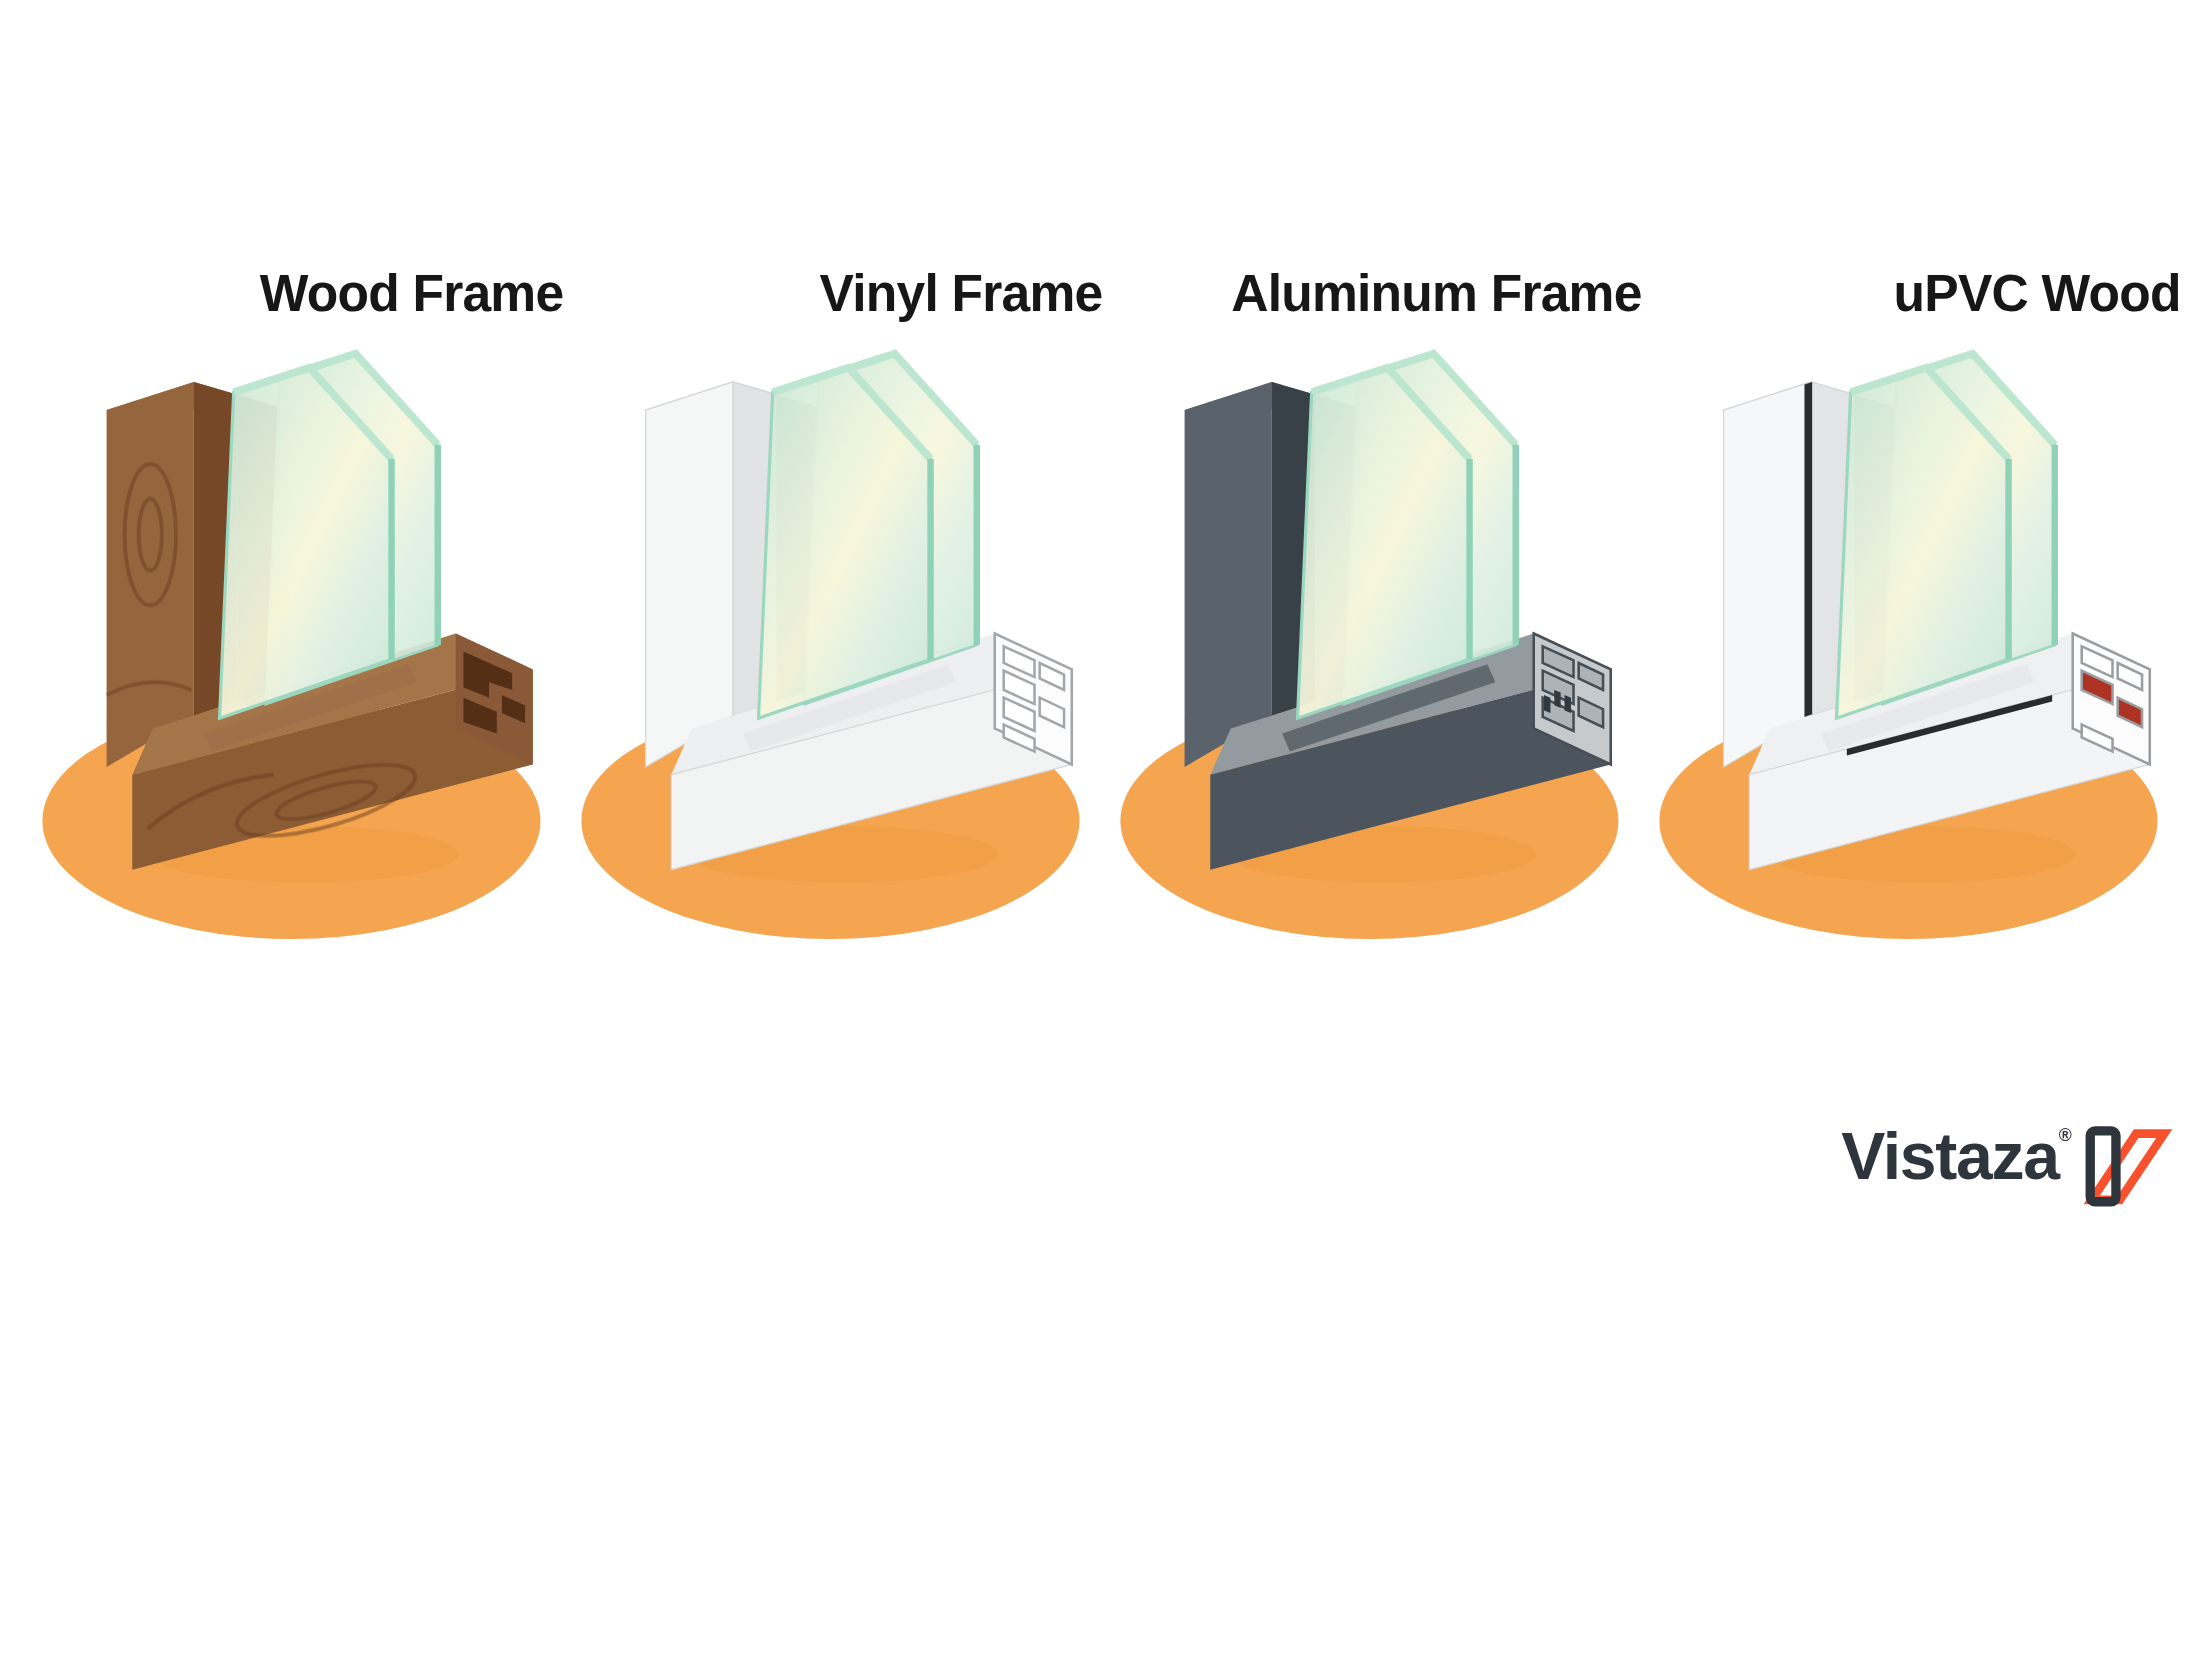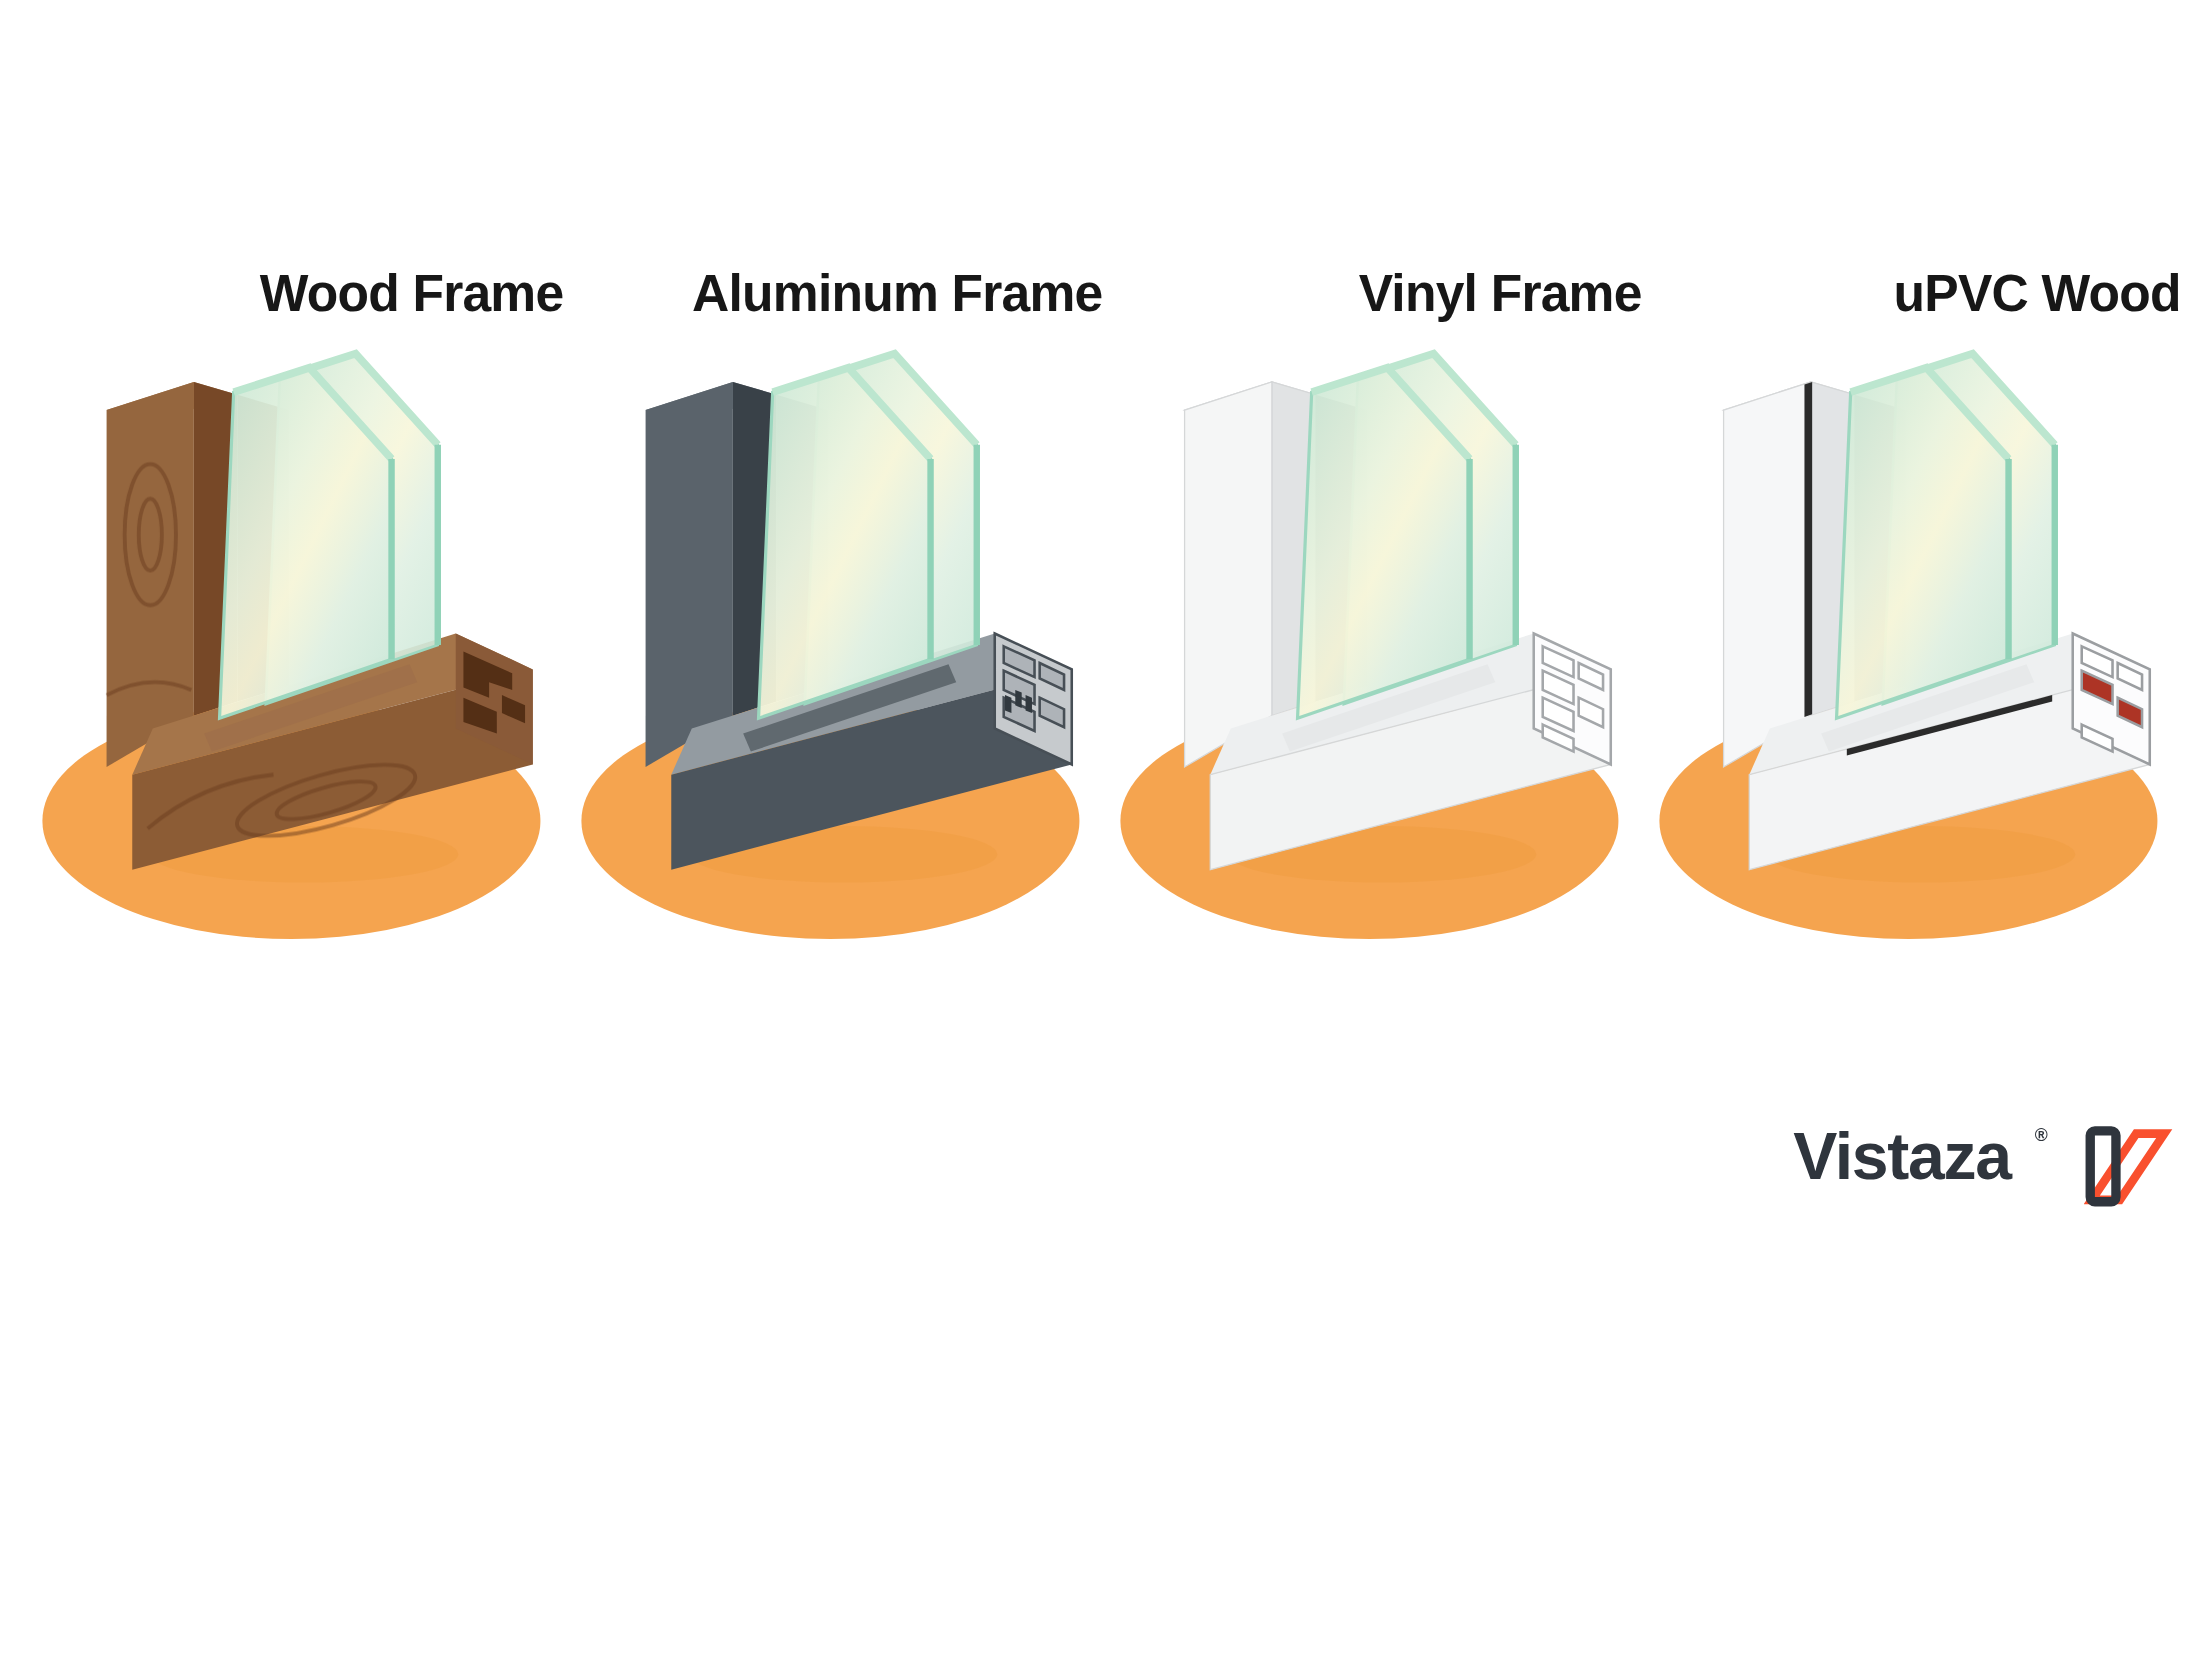--- a/index.html
+++ b/index.html
@@ -83,52 +83,6 @@
   </div>
 
   <div class="card">
-    <div class="frame-title">Aluminum Frame</div>
-
-    <svg class="frame-svg" viewBox="0 0 420 500">
-      <ellipse cx="208" cy="398" rx="194" ry="92" fill="#f5a44f"></ellipse>
-      <ellipse cx="218" cy="424" rx="120" ry="22" opacity="0.4" fill="#ee9a3c"></ellipse>
-
-      <polygon points="64,78 132,56 166,66 98,88" stroke-width="1" fill="#6f787f" stroke="none"></polygon>
-      <polygon points="132,56 166,66 166,305 132,316" stroke-width="1" fill="#394148" stroke="none"></polygon>
-      <polygon points="64,78 132,56 132,316 64,356" stroke-width="1" fill="#5a636b" stroke="none"></polygon>
-      <polygon points="166,66 206,78 206,293 166,305" fill="#828b92"></polygon>
-      <polygon points="100,326 336,252 396,280 84,362" fill="#939ba1"></polygon>
-
-      <g>
-        <polygon points="188,307 199,53 258,34 322,105 322,261" fill="url(#glassG)" fill-opacity="0.9" stroke-width="2" stroke="#9cd7bf"></polygon>
-        <polyline points="199,53 258,34 322,105" fill="none" stroke-width="6" stroke="#bce6cf"></polyline>
-        <line x1="322" y1="105" x2="322" y2="261" stroke-width="5" stroke="#8fd2b7"></line>
-      </g>
-      <g>
-        <polygon points="152,318 163,64 222,45 286,116 286,272" fill="url(#glassG)" fill-opacity="0.94" stroke-width="2.5" stroke="#9cd7bf"></polygon>
-        <polyline points="163,64 222,45 286,116" fill="none" stroke-width="6" stroke="#bce6cf"></polyline>
-        <line x1="286" y1="116" x2="286" y2="272" stroke-width="5" stroke="#8fd2b7"></line>
-      </g>
-
-      <polygon points="140,330 300,276 306,290 146,344" fill="#60696f"></polygon>
-      <polygon points="84,362 396,280 396,354 84,436" stroke-width="1" fill="#4c555d" stroke="none"></polygon>
-      <polygon points="336,252 396,280 396,354 336,326" stroke-width="2" fill="#c6cacd" stroke="#474f56"></polygon>
-
-      <g>
-        <g stroke-width="2" fill="#aeb3b8" stroke="#474f56">
-          <polygon points="343,262 367,273 367,286 343,275"></polygon>
-          <polygon points="371,275 390,284 390,296 371,287"></polygon>
-          <polygon points="343,281 367,292 367,307 343,296"></polygon>
-          <polygon points="371,302 390,311 390,325 371,316"></polygon>
-          <polygon points="343,302 367,313 367,328 343,317"></polygon>
-        </g>
-        <g fill="#31393f">
-          <polygon points="344,300 349,302 349,314 344,312"></polygon>
-          <polygon points="352,296 357,298 357,310 352,308"></polygon>
-          <polygon points="360,300 365,302 365,314 360,312"></polygon>
-        </g>
-      </g>
-
-    </svg>
-  </div>
-
-  <div class="card">
     <div class="frame-title">Vinyl Frame</div>
 
     <svg class="frame-svg" viewBox="0 0 420 500">
@@ -169,6 +123,52 @@
   </div>
 
   <div class="card">
+    <div class="frame-title">Aluminum Frame</div>
+
+    <svg class="frame-svg" viewBox="0 0 420 500">
+      <ellipse cx="208" cy="398" rx="194" ry="92" fill="#f5a44f"></ellipse>
+      <ellipse cx="218" cy="424" rx="120" ry="22" opacity="0.4" fill="#ee9a3c"></ellipse>
+
+      <polygon points="64,78 132,56 166,66 98,88" stroke-width="1" fill="#6f787f" stroke="none"></polygon>
+      <polygon points="132,56 166,66 166,305 132,316" stroke-width="1" fill="#394148" stroke="none"></polygon>
+      <polygon points="64,78 132,56 132,316 64,356" stroke-width="1" fill="#5a636b" stroke="none"></polygon>
+      <polygon points="166,66 206,78 206,293 166,305" fill="#828b92"></polygon>
+      <polygon points="100,326 336,252 396,280 84,362" fill="#939ba1"></polygon>
+
+      <g>
+        <polygon points="188,307 199,53 258,34 322,105 322,261" fill="url(#glassG)" fill-opacity="0.9" stroke-width="2" stroke="#9cd7bf"></polygon>
+        <polyline points="199,53 258,34 322,105" fill="none" stroke-width="6" stroke="#bce6cf"></polyline>
+        <line x1="322" y1="105" x2="322" y2="261" stroke-width="5" stroke="#8fd2b7"></line>
+      </g>
+      <g>
+        <polygon points="152,318 163,64 222,45 286,116 286,272" fill="url(#glassG)" fill-opacity="0.94" stroke-width="2.5" stroke="#9cd7bf"></polygon>
+        <polyline points="163,64 222,45 286,116" fill="none" stroke-width="6" stroke="#bce6cf"></polyline>
+        <line x1="286" y1="116" x2="286" y2="272" stroke-width="5" stroke="#8fd2b7"></line>
+      </g>
+
+      <polygon points="140,330 300,276 306,290 146,344" fill="#60696f"></polygon>
+      <polygon points="84,362 396,280 396,354 84,436" stroke-width="1" fill="#4c555d" stroke="none"></polygon>
+      <polygon points="336,252 396,280 396,354 336,326" stroke-width="2" fill="#c6cacd" stroke="#474f56"></polygon>
+
+      <g>
+        <g stroke-width="2" fill="#aeb3b8" stroke="#474f56">
+          <polygon points="343,262 367,273 367,286 343,275"></polygon>
+          <polygon points="371,275 390,284 390,296 371,287"></polygon>
+          <polygon points="343,281 367,292 367,307 343,296"></polygon>
+          <polygon points="371,302 390,311 390,325 371,316"></polygon>
+          <polygon points="343,302 367,313 367,328 343,317"></polygon>
+        </g>
+        <g fill="#31393f">
+          <polygon points="344,300 349,302 349,314 344,312"></polygon>
+          <polygon points="352,296 357,298 357,310 352,308"></polygon>
+          <polygon points="360,300 365,302 365,314 360,312"></polygon>
+        </g>
+      </g>
+
+    </svg>
+  </div>
+
+  <div class="card">
     <div class="frame-title">uPVC Wood</div>
 
     <svg class="frame-svg" viewBox="0 0 420 500">

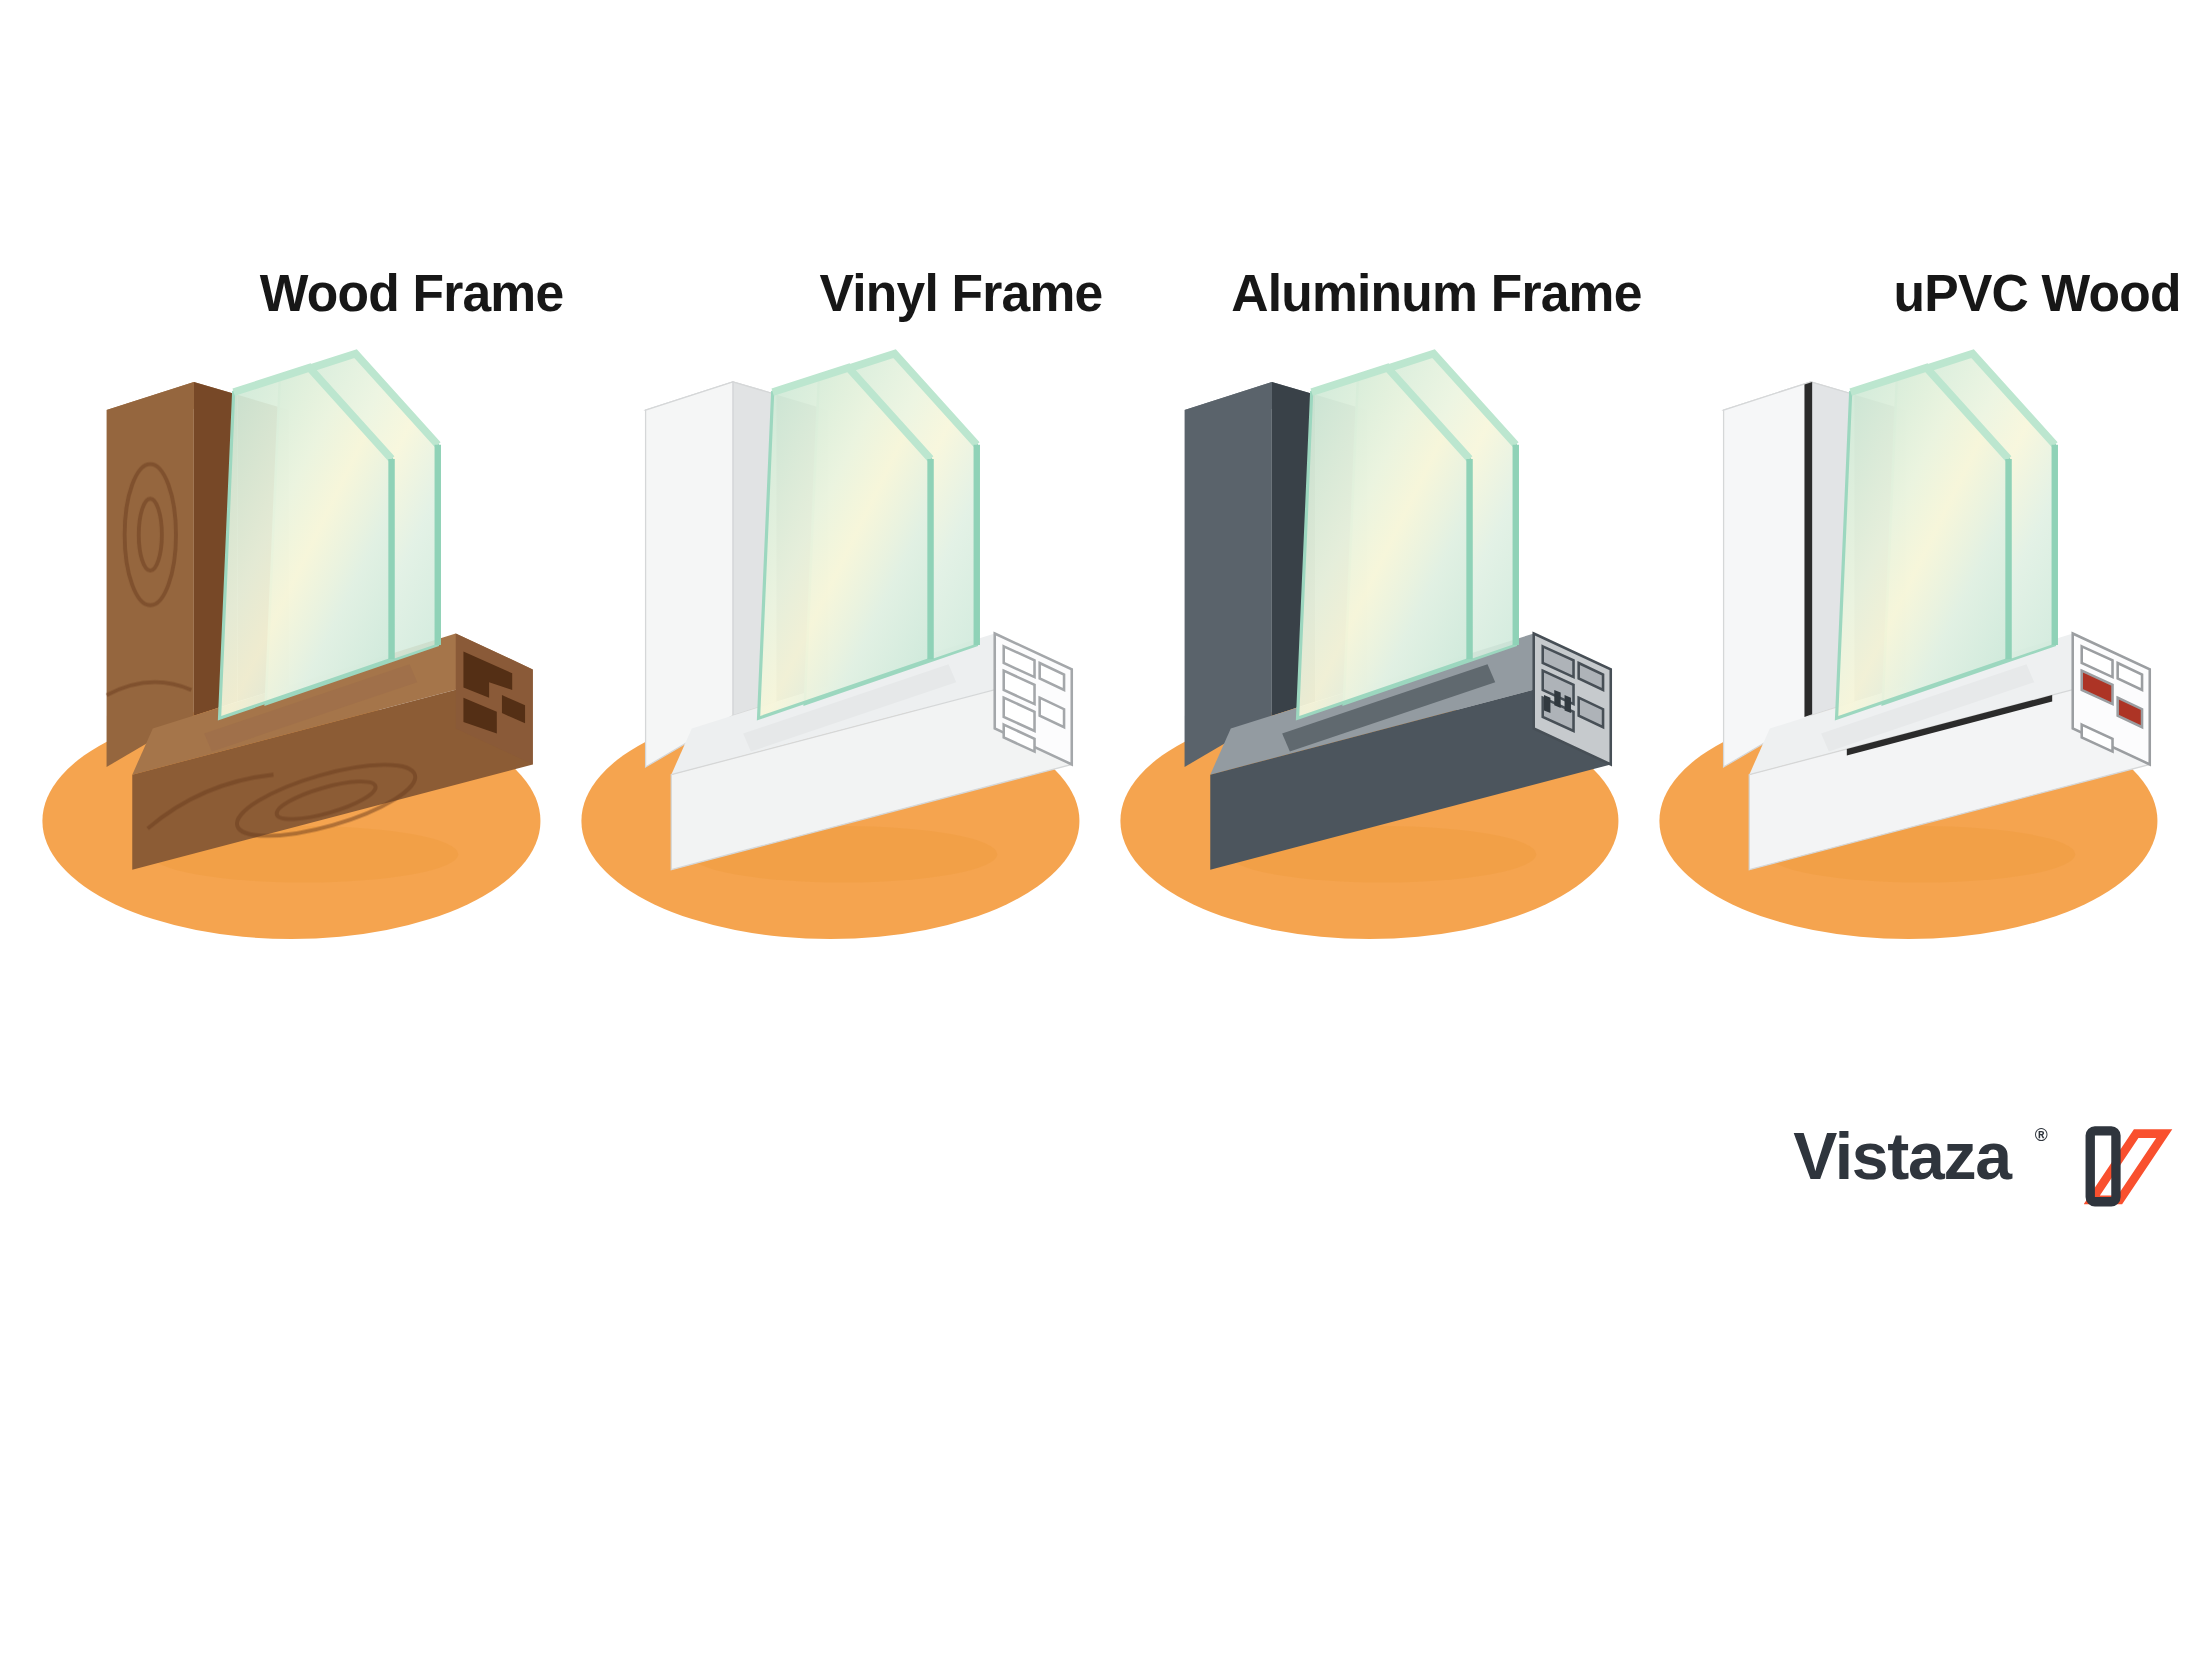--- a/index.html
+++ b/index.html
@@ -11,7 +11,7 @@
                font-size:2.34vw;font-weight:600;letter-spacing:-0.015em;
                color:var(--title,#171717);white-space:nowrap;line-height:1;}
   .frame-svg{position:absolute;top:25%;left:50%;transform:translateX(-50%);width:100%;height:auto;}
-  .logo{position:absolute;right:1.4%;bottom:2.6%;display:flex;align-items:flex-start;gap:24px;}
+  .logo{position:absolute;right:1.4%;bottom:2.6%;display:flex;align-items:flex-start;}
   .logo-text{font-size:3vw;font-weight:600;letter-spacing:-0.02em;line-height:1;color:var(--brand,#2f353d);}
   .logo-reg{font-size:0.8vw;font-weight:600;margin-top:0.1vw;color:var(--brand,#2f353d);}
   .logo-mark{width:4.1vw;height:3.75vw;margin-left:0.55vw;margin-top:0.1vw;}

